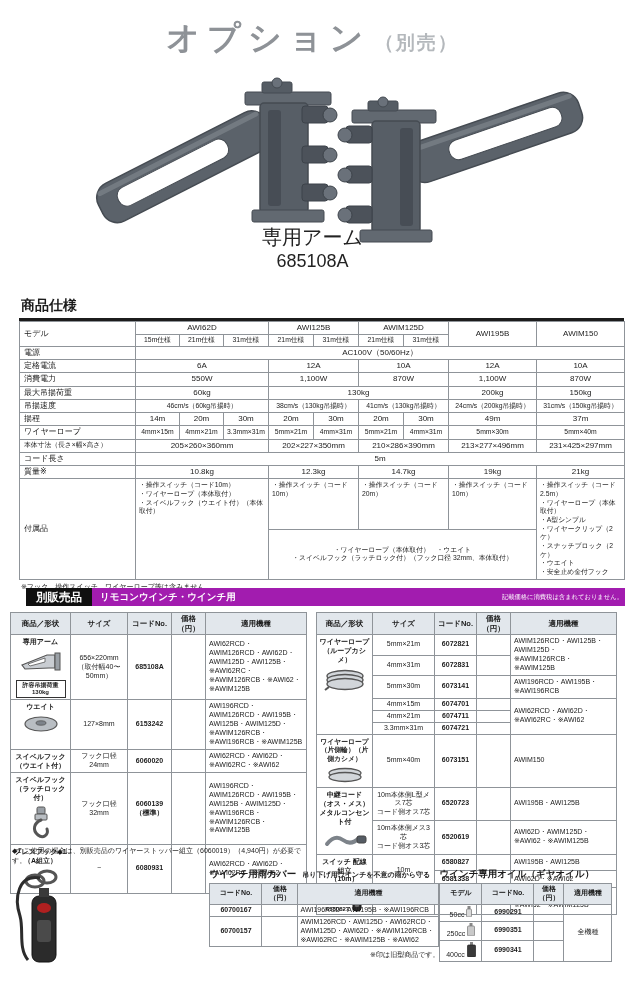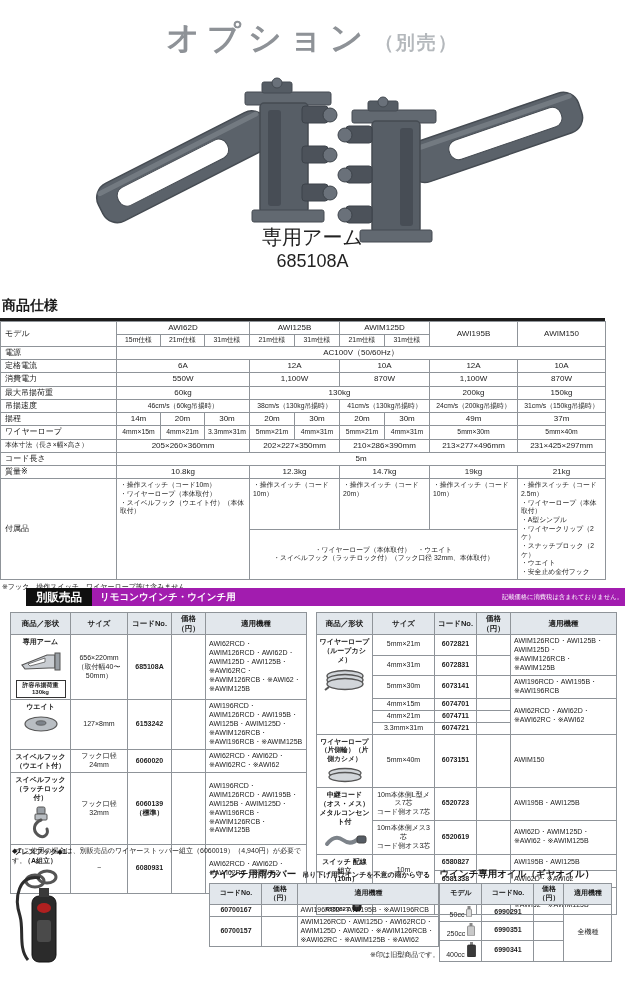--- a/index.html
+++ b/index.html
@@ -24,7 +24,7 @@
   .lt{text-align:left;}
   .small{font-size:6.8px;}
   
-  #spec{top:297px;left:0;width:605px;}
+  #spec{top:297px;left:19px;width:605px;}
   #spec h2{margin:0;font-size:14px;font-weight:bold;border-bottom:3px solid #1c1c1c;
            padding:0 0 3px 2px;}
   #spec table{width:605px;table-layout:fixed;margin-top:0;}

